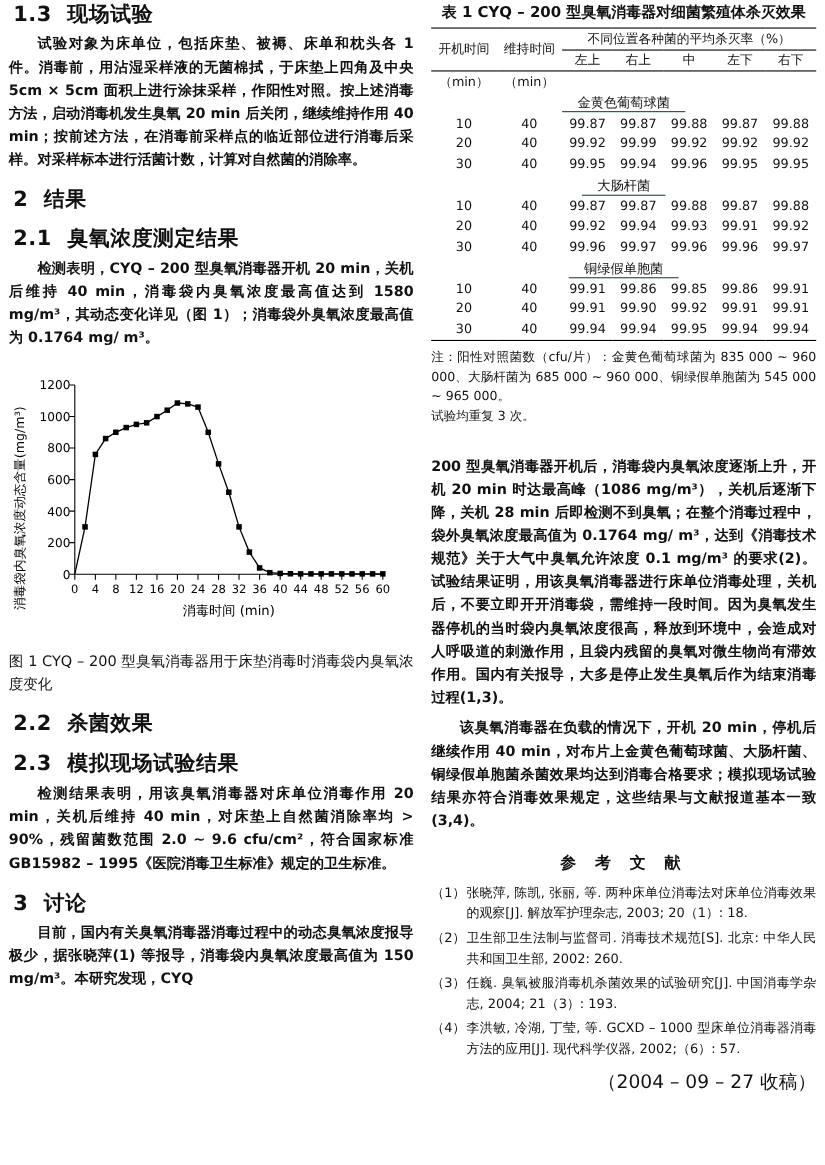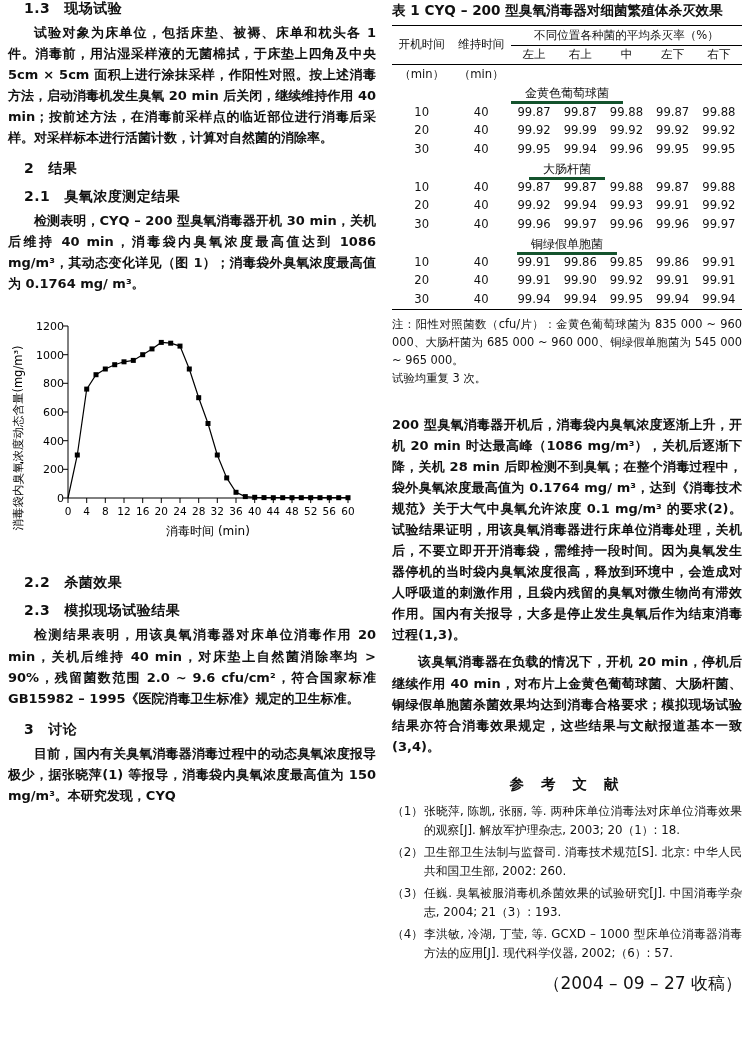--- a/index.html
+++ b/index.html
@@ -19,7 +19,7 @@
 
   
   h3.sec {
-    font-size:14px; font-weight:bold; margin:0 0 4px 16px;
+    font-size:19px; font-weight:bold; margin:0 0 4px 4px;
     letter-spacing:0.5px;
   }
   .secnum { display:inline-block; }

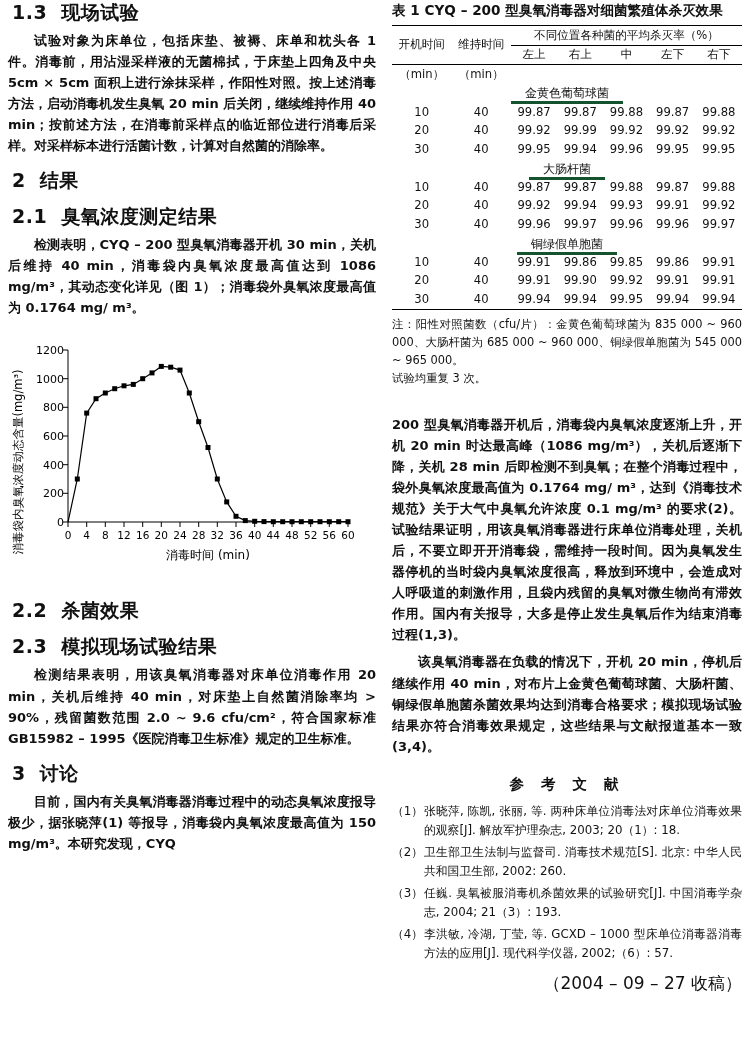--- a/index.html
+++ b/index.html
@@ -34,7 +34,7 @@
 
   
   .tbl-title {
-    font-size:13.6px; font-weight:bold; 
+    font-size:13.6px; font-weight:bold; text-align:center;
     margin:2px 0 5px 0;
   }
   table.data {

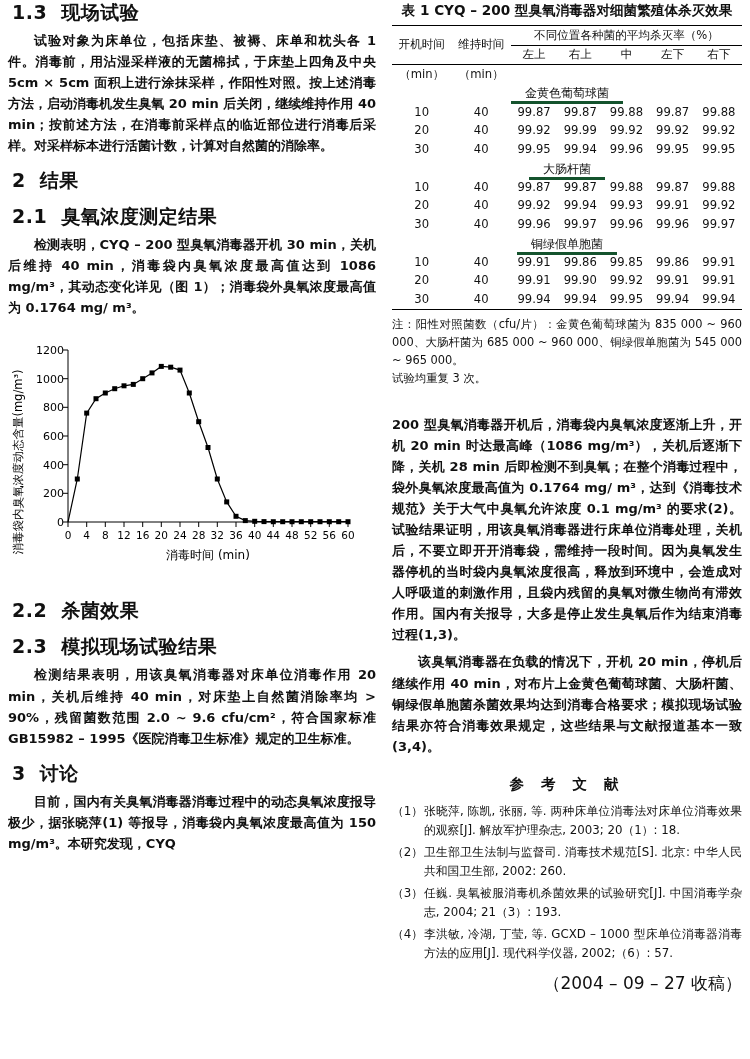--- a/index.html
+++ b/index.html
@@ -51,7 +51,7 @@
   .grp-label {
     font-size:12px; text-align:center; padding:3px 0 2px 0;
   }
-  .grp-label span { border-bottom:3px solid #14532d; padding:0 14px 1px 14px; }
+  .grp-label span { border-bottom:1px solid #14532d; padding:0 14px 1px 14px; }
   .hdr-span { border-bottom:1px solid #000; }
   .note {
     font-size:11.4px; line-height:1.55; margin-top:6px; text-align:justify;

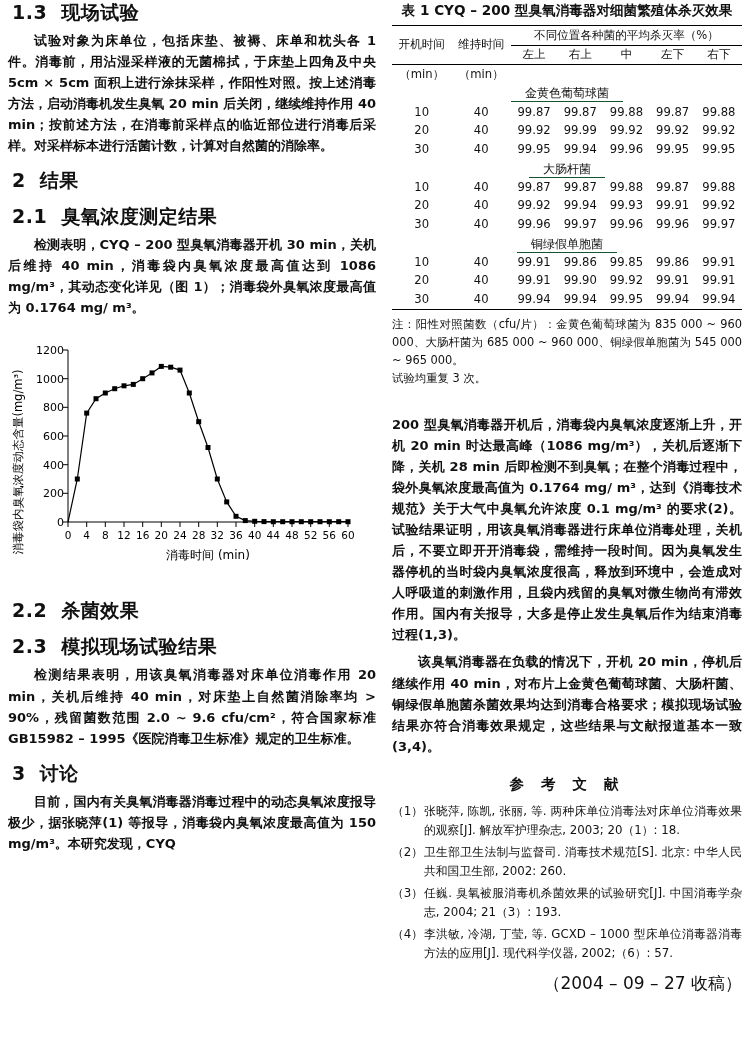--- a/index.html
+++ b/index.html
@@ -95,7 +95,7 @@
     <h3 class="sec sec-spaced" style="margin-top:10px;">
       <span class="secnum">2.1</span><span>臭氧浓度测定结果</span>
     </h3>
-    <p class="body indent">检测表明，CYQ – 200 型臭氧消毒器开机 30 min，关机后维持 40 min，消毒袋内臭氧浓度最高值达到 1086 mg/m³，其动态变化详见（图 1）；消毒袋外臭氧浓度最高值为 0.1764 mg/ m³。</p>
+    <p class="body indent">检测表明，CYQ – 200 型臭氧消毒器开机 20 min，关机后维持 40 min，消毒袋内臭氧浓度最高值达到 1580 mg/m³，其动态变化详见（图 1）；消毒袋外臭氧浓度最高值为 0.1764 mg/ m³。</p>
 
     <div class="figwrap">
       <svg width="360" height="250" viewBox="0 0 360 250">

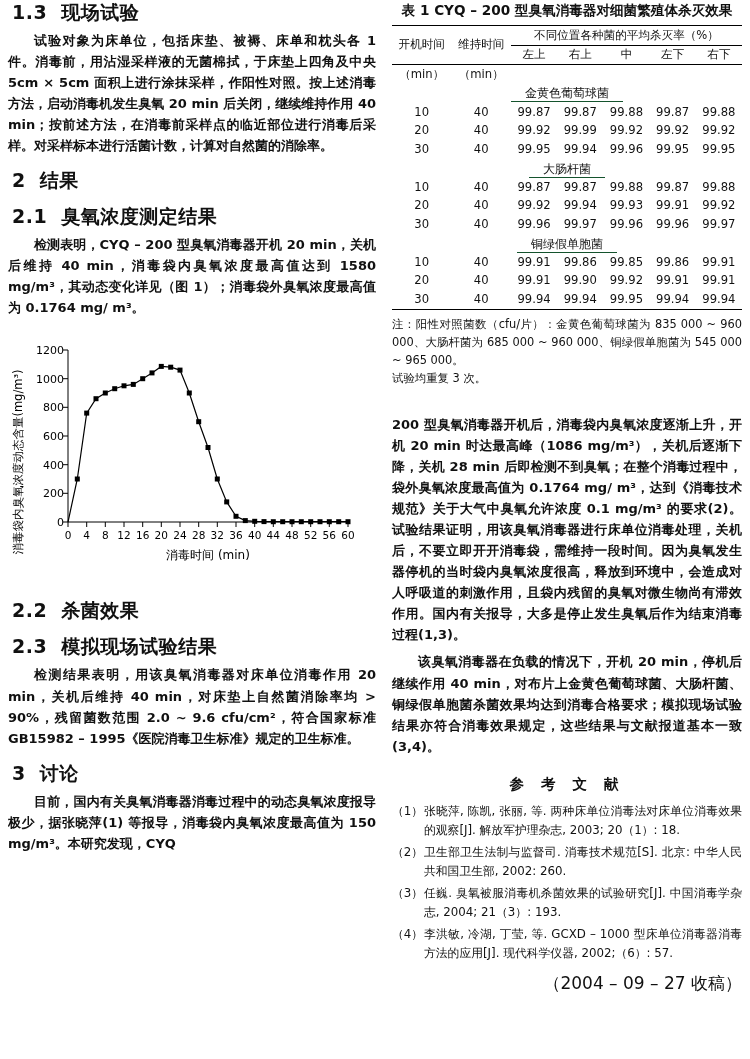--- a/index.html
+++ b/index.html
@@ -195,6 +195,7 @@
           <rect x="337.5" y="187.2" width="5" height="5"></rect>
         </g>
       </svg>
+      <div class="figcap">图 1 CYQ – 200 型臭氧消毒器用于床垫消毒时消毒袋内臭氧浓度变化</div>
     </div>
 
     <h3 class="sec sec-spaced" style="margin-top:12px;">

